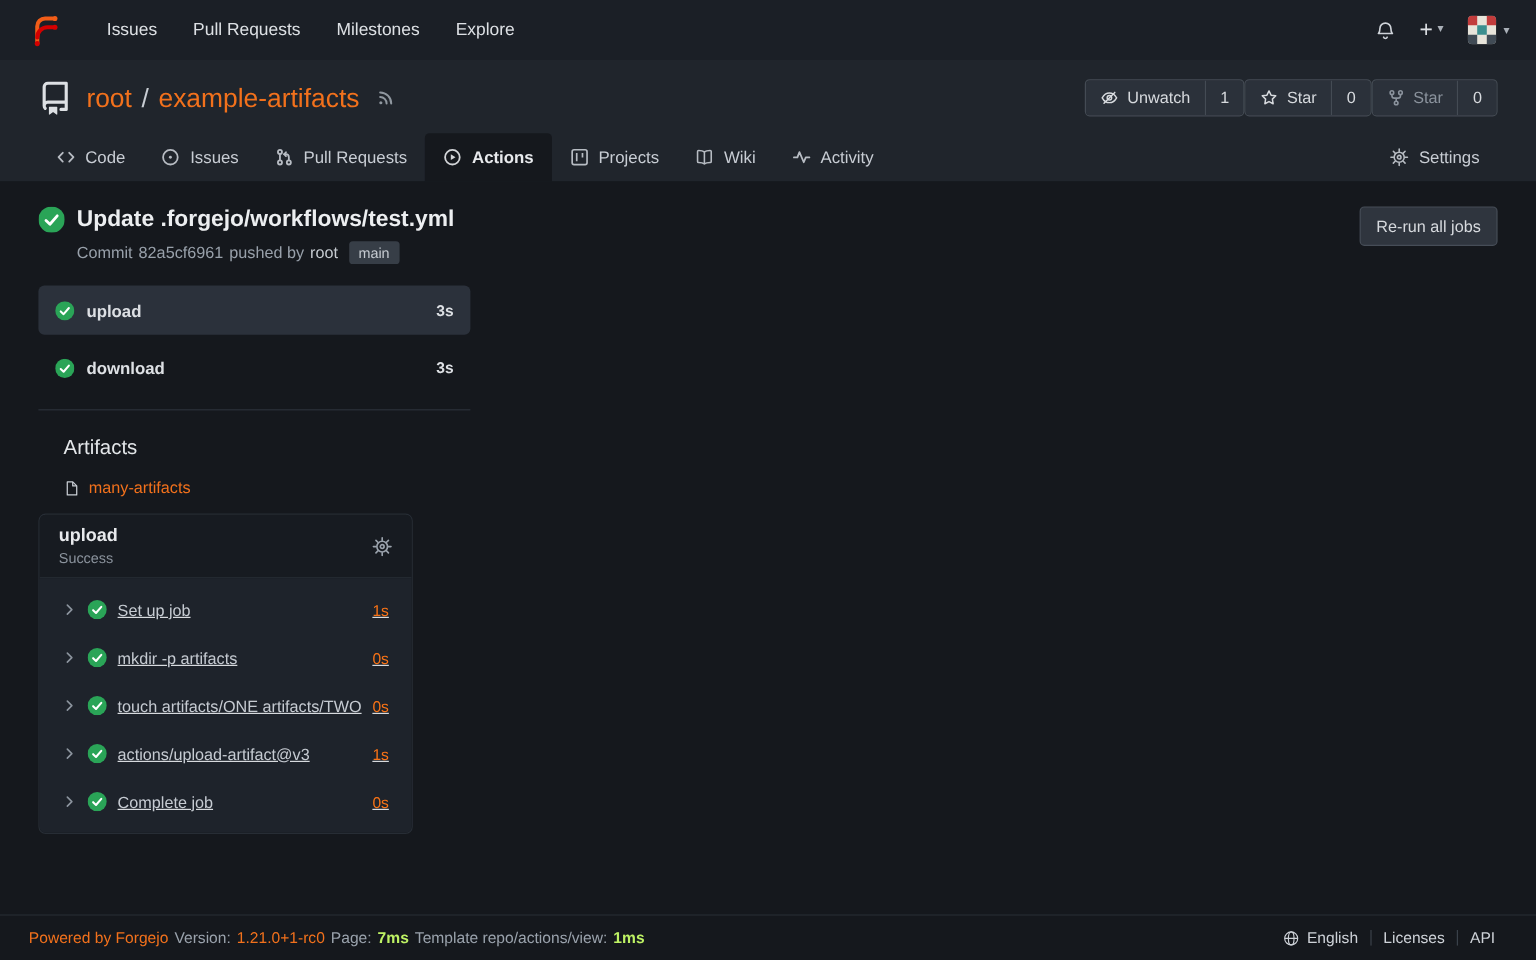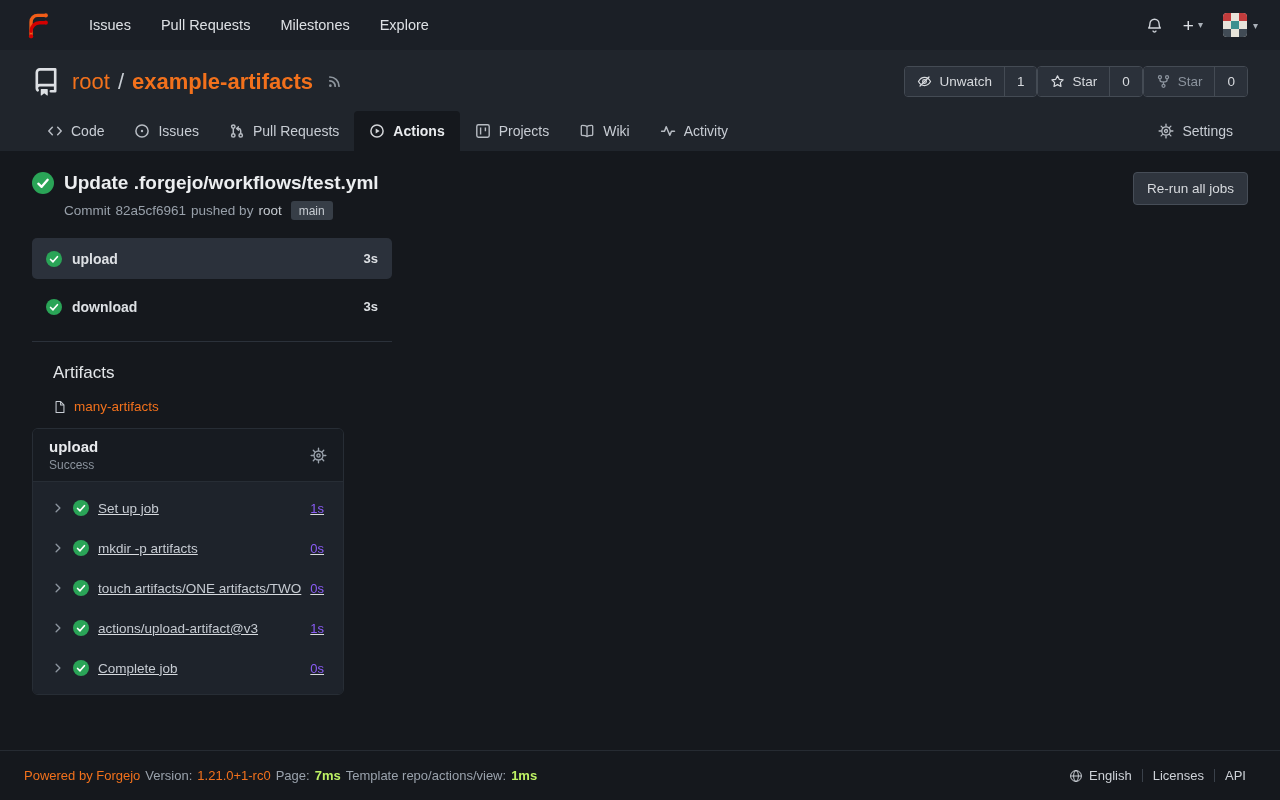--- a/index.html
+++ b/index.html
@@ -32,7 +32,7 @@
   .repo-title-row{display:flex;align-items:center;gap:12px;}
   .repo-title{font-size:22px;font-weight:400;color:#c8cdd4;display:flex;align-items:center;gap:8px;}
   .repo-title a{color:var(--accent-orange);cursor:pointer;}
-  .repo-title .repo-name{font-weight:700;text-align:right;}
+  .repo-title .repo-name{font-weight:400;text-align:right;}
   .rss{display:flex;color:#8f979f;cursor:pointer;margin-left:2px;}
   .repo-actions{margin-left:auto;display:flex;}
   .btn-group{display:flex;border:1px solid #444b54;border-radius:4px;overflow:hidden;}

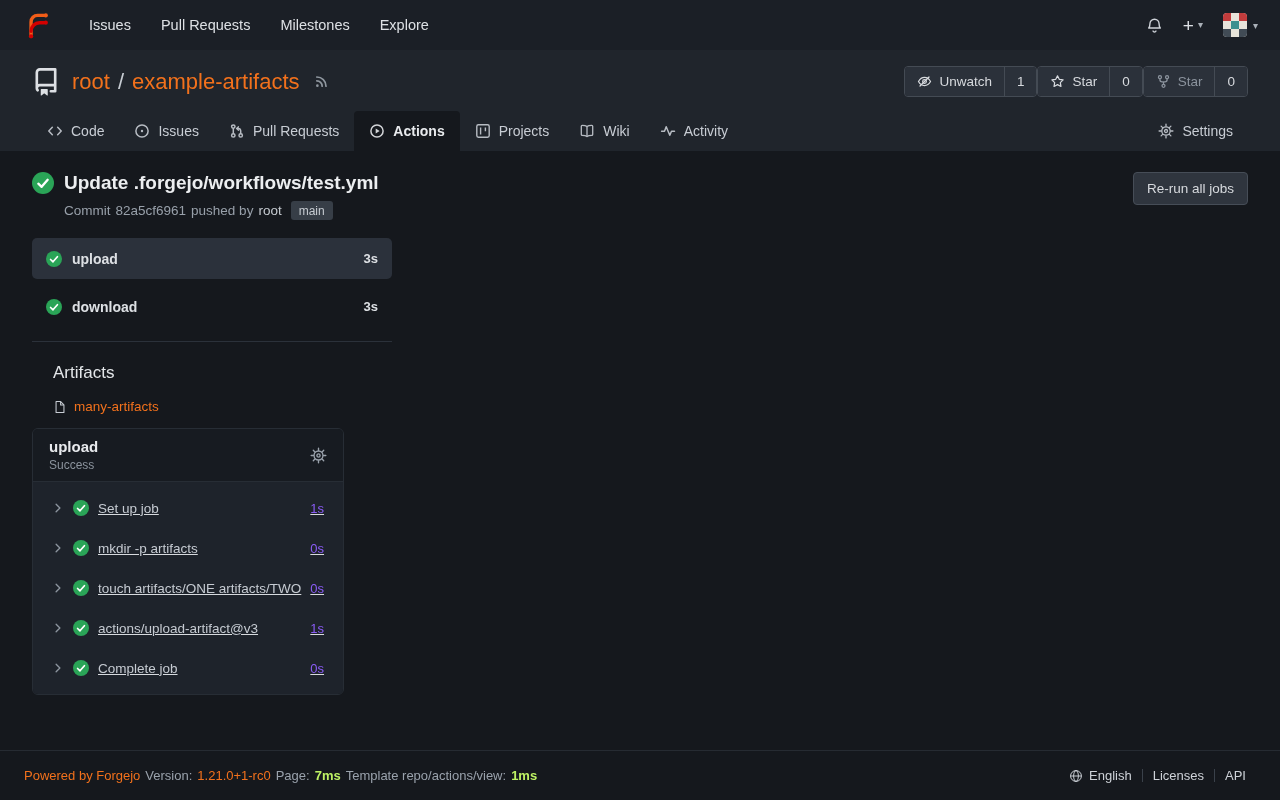--- a/index.html
+++ b/index.html
@@ -79,7 +79,7 @@
   .step{display:flex;align-items:center;gap:9px;height:40px;padding:0 19px;cursor:pointer;}
   .step-chevron{color:#8b939d;display:flex;}
   .step-name{color:#c6cbd2;font-size:13.5px;}
-  .step-duration{margin-left:auto;color:#8b5cf6;font-size:13px;}
+  .step-duration{margin-left:auto;color:#f97316;font-size:13px;}
 
   
   .footer{height:50px;border-top:1px solid #262b32;display:flex;align-items:center;padding:0 24px;font-size:13px;color:#9aa2ac;flex-shrink:0;background:#15181d;}

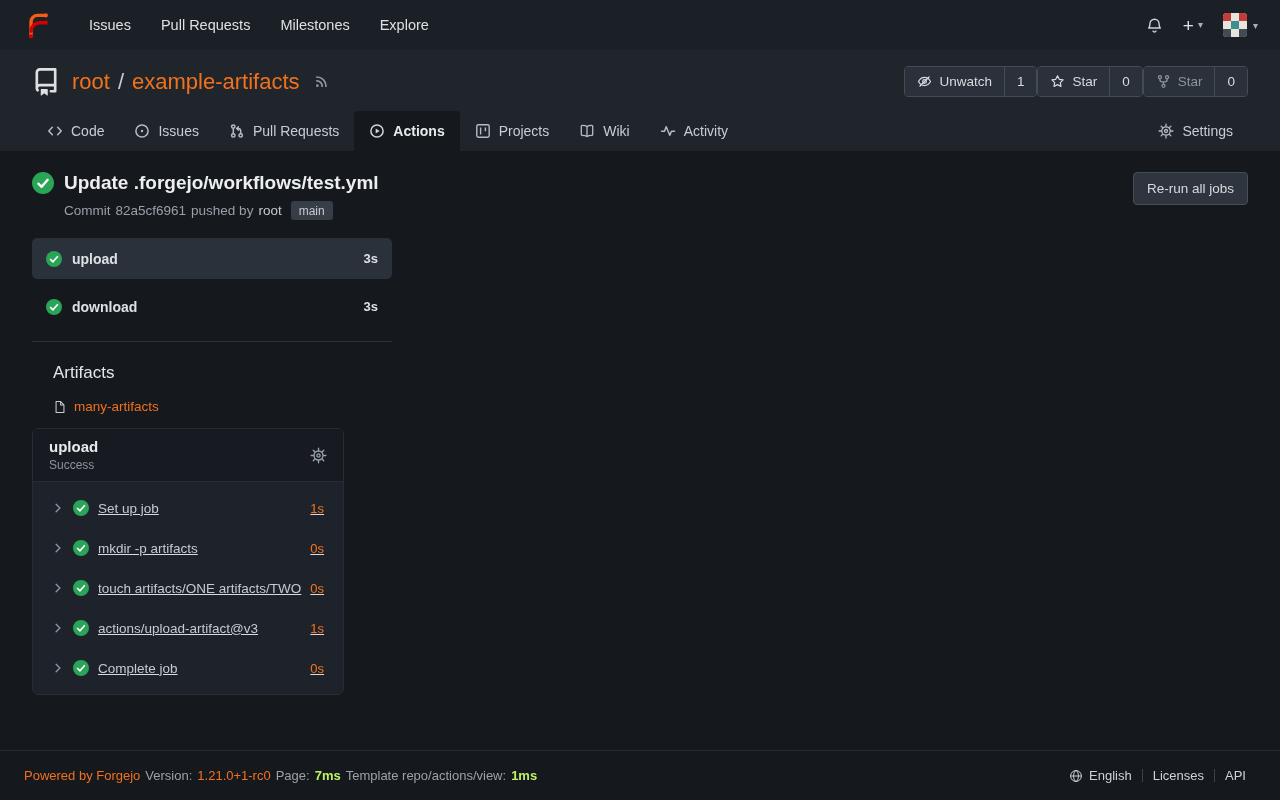--- a/index.html
+++ b/index.html
@@ -82,7 +82,7 @@
   .step-duration{margin-left:auto;color:#f97316;font-size:13px;}
 
   
-  .footer{height:50px;border-top:1px solid #262b32;display:flex;align-items:center;padding:0 24px;font-size:13px;color:#9aa2ac;flex-shrink:0;background:#15181d;}
+  .footer{height:38px;border-top:1px solid #262b32;display:flex;align-items:center;padding:0 24px;font-size:13px;color:#9aa2ac;flex-shrink:0;background:#15181d;}
   .footer a{color:var(--accent-orange);cursor:pointer;}
   .footer .strong{color:#bef264;font-weight:700;}
   .footer-left{display:flex;align-items:center;gap:5px;white-space:nowrap;}

